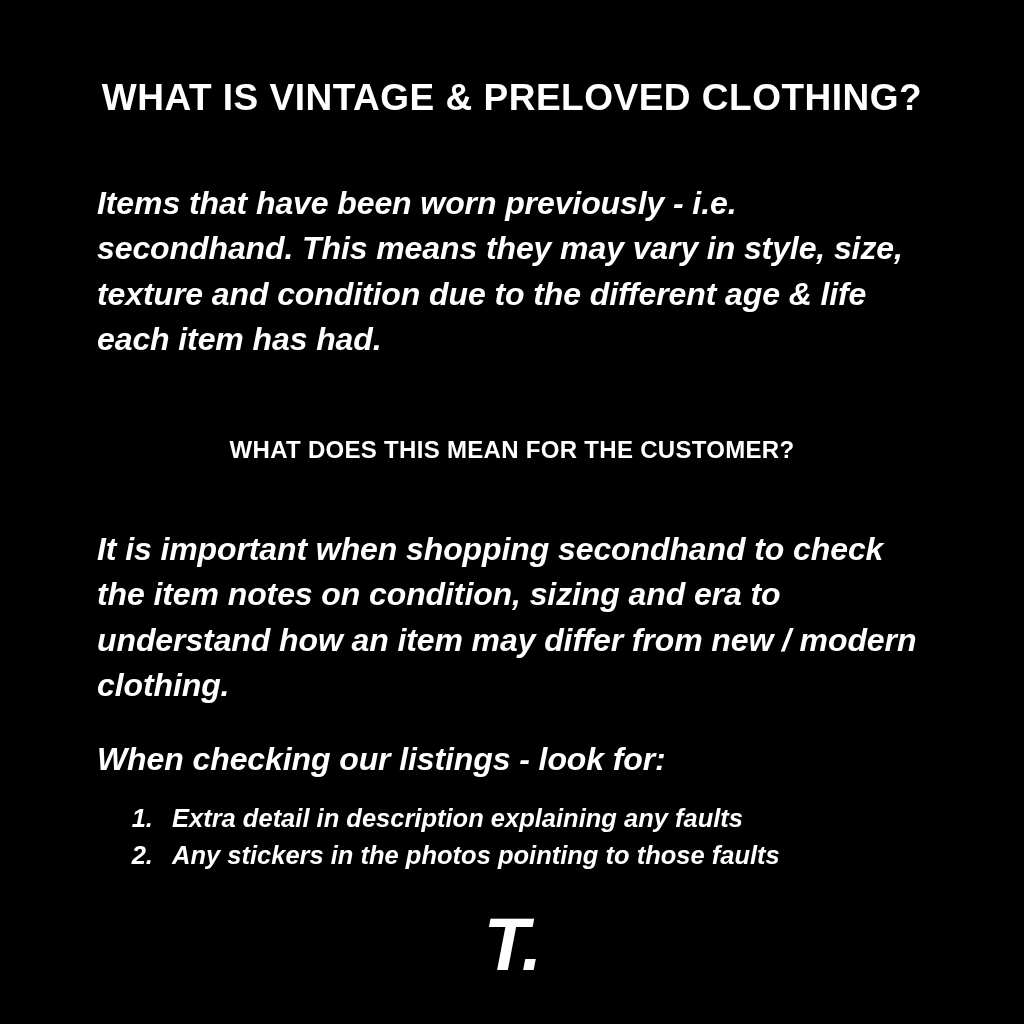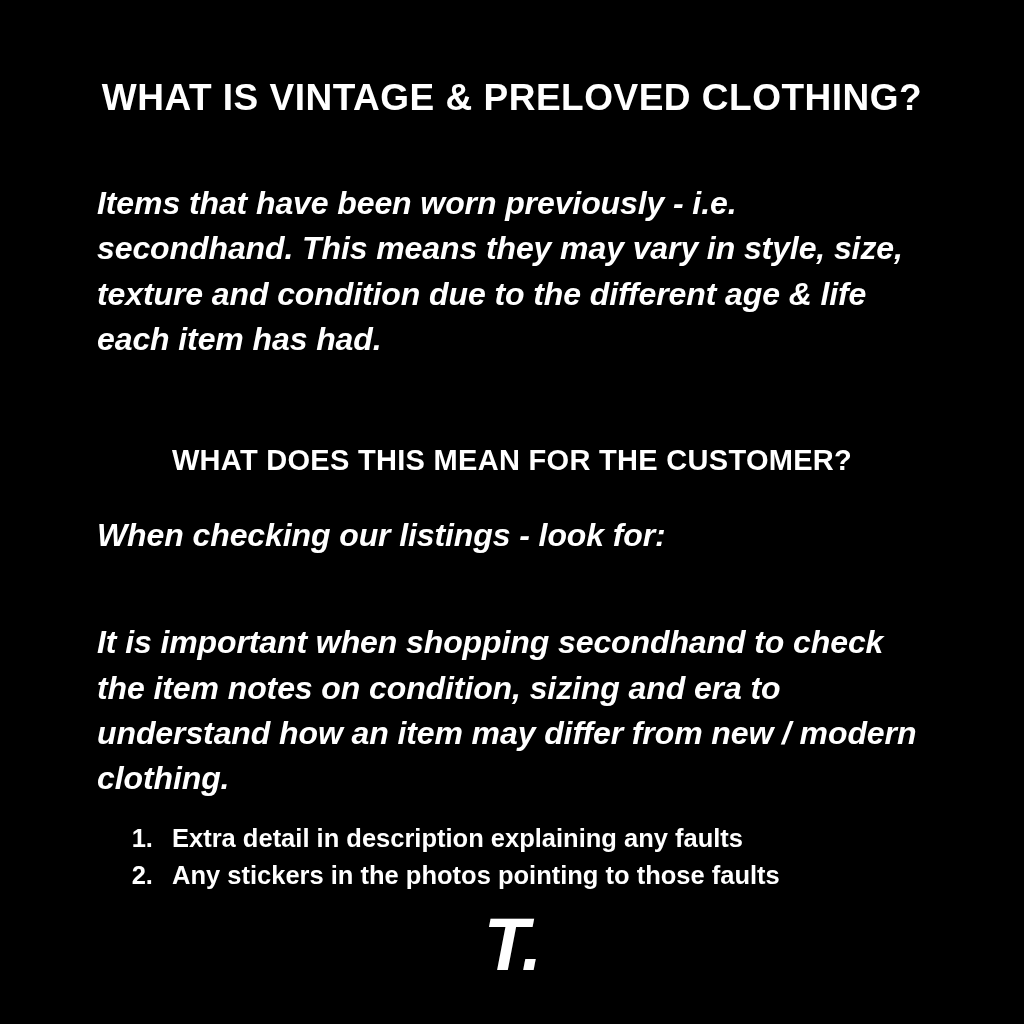--- a/index.html
+++ b/index.html
@@ -49,10 +49,10 @@
   .heading-second {
     text-align: center;
     font-weight: bold;
-    font-size: 29px;
+    font-size: 24px;
     line-height: 1.18;
     letter-spacing: 0.3px;
-    margin: 7px;
+    margin: 0;
     padding: 74px 105px 0 105px;
     text-transform: uppercase;
   }

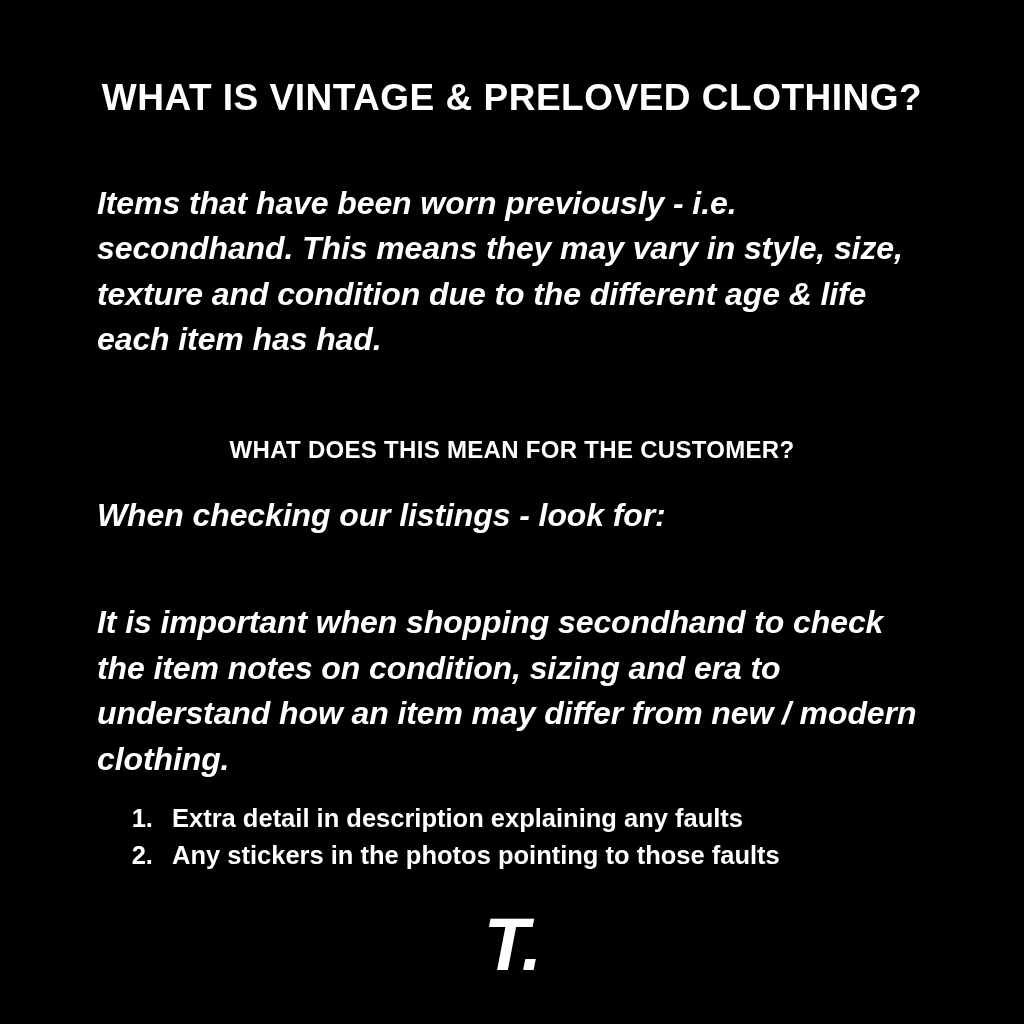--- a/index.html
+++ b/index.html
@@ -102,9 +102,9 @@
 
   <h2 class="heading-second">WHAT DOES THIS MEAN FOR THE CUSTOMER?</h2>
 
+  <p class="body-block block-2">It is important when shopping secondhand to check the item notes on condition, sizing and era to understand how an item may differ from new / modern clothing.</p>
+
   <p class="body-block block-3">When checking our listings - look for:</p>
-
-  <p class="body-block block-2">It is important when shopping secondhand to check the item notes on condition, sizing and era to understand how an item may differ from new / modern clothing.</p>
 
   <ol class="list">
     <li>Extra detail in description explaining any faults</li>

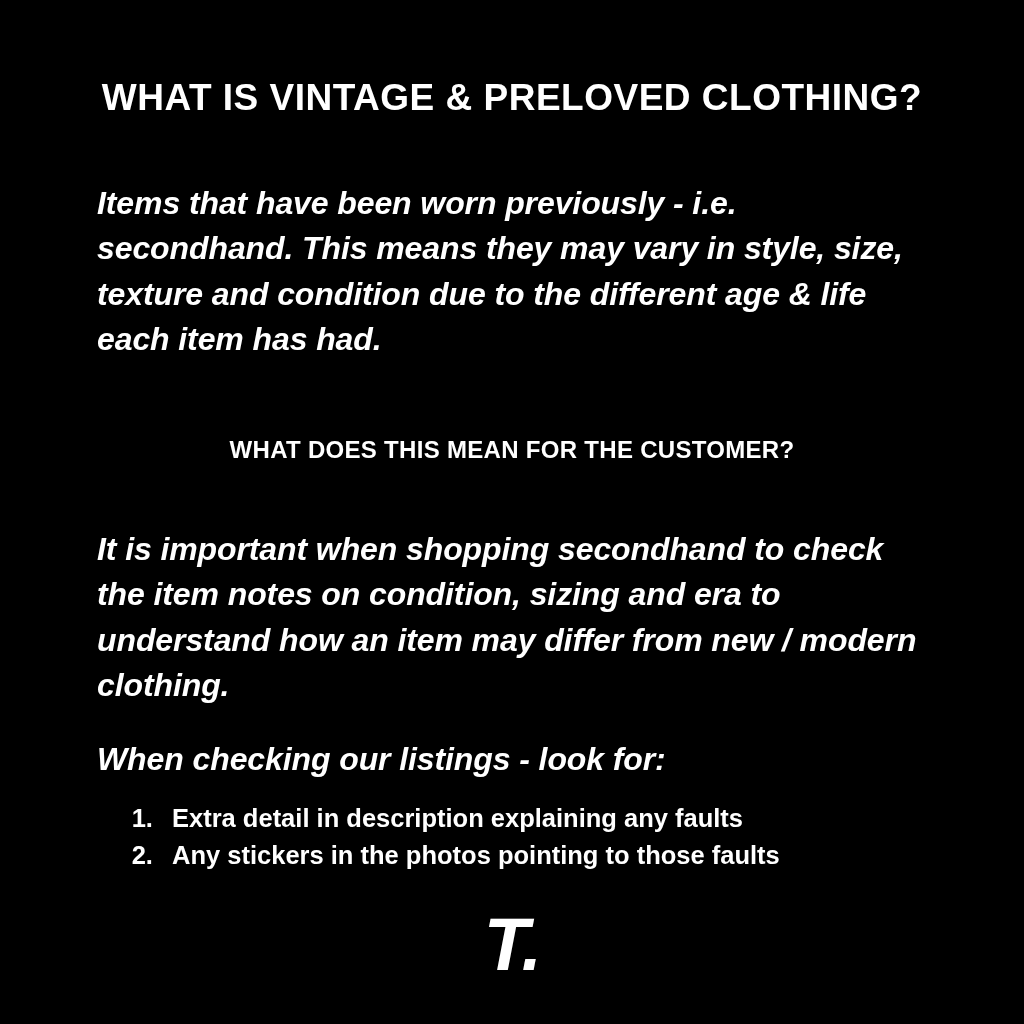--- a/index.html
+++ b/index.html
@@ -64,6 +64,7 @@
     margin: 0;
     padding: 18px 60px 0 160px;
     font-weight: bold;
+    font-style: italic;
     font-size: 25.5px;
     line-height: 1.45;
     list-style-position: outside;

